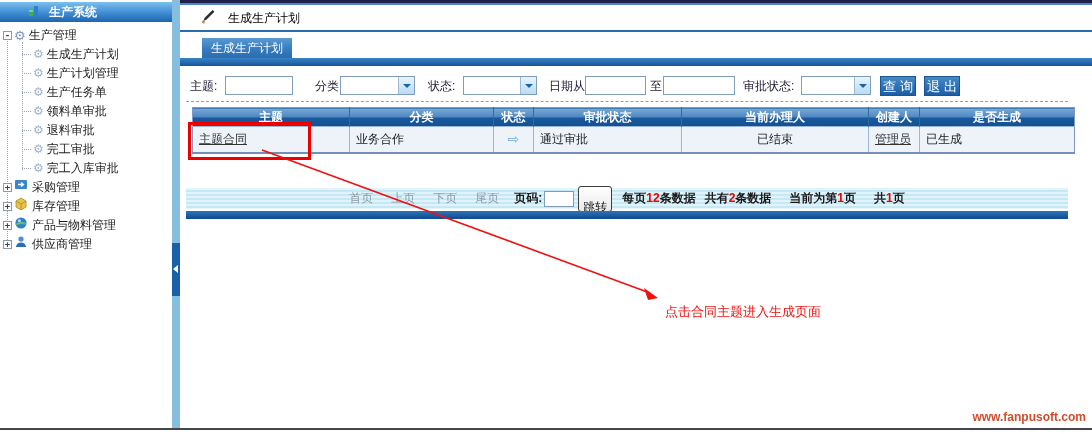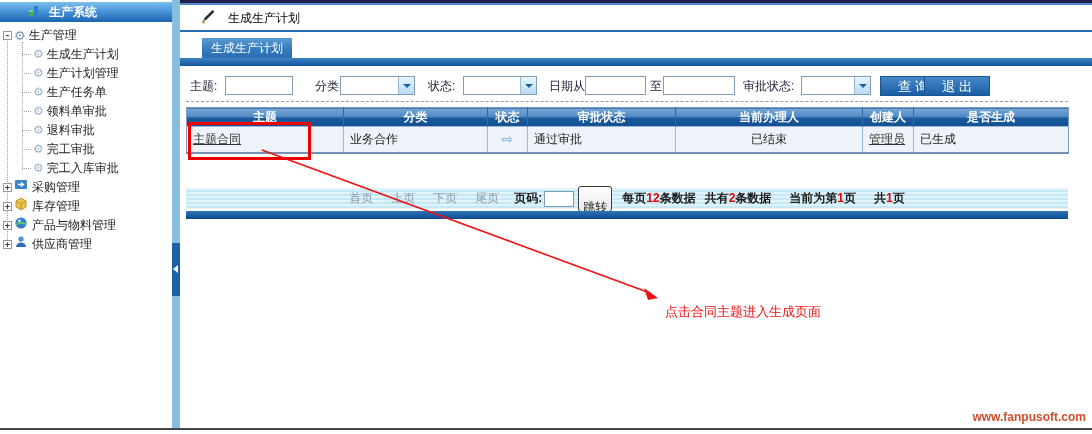--- a/index.html
+++ b/index.html
@@ -50,7 +50,7 @@
     background:linear-gradient(180deg,#e8f4fd 0%,#b9dcf5 100%); }
   .sel .arrow:after { content:""; position:absolute; left:4px; top:7px; width:0; height:0;
     border-left:4px solid transparent; border-right:4px solid transparent; border-top:4px solid #1a62a8; }
-  .btn { position:absolute; top:0; height:20px; padding:0 17px; line-height:20px; color:#fff; cursor:pointer;
+  .btn { position:absolute; top:0; height:20px; padding:0 2px; line-height:20px; color:#fff; cursor:pointer;
     background:linear-gradient(180deg,#4489c8 0%,#1c5ea6 100%); border:1px solid #1a558f; }
   .dashed-sep { position:absolute; left:6px; top:101px; width:882px; border-top:1px dashed #9a9a9a; }
 

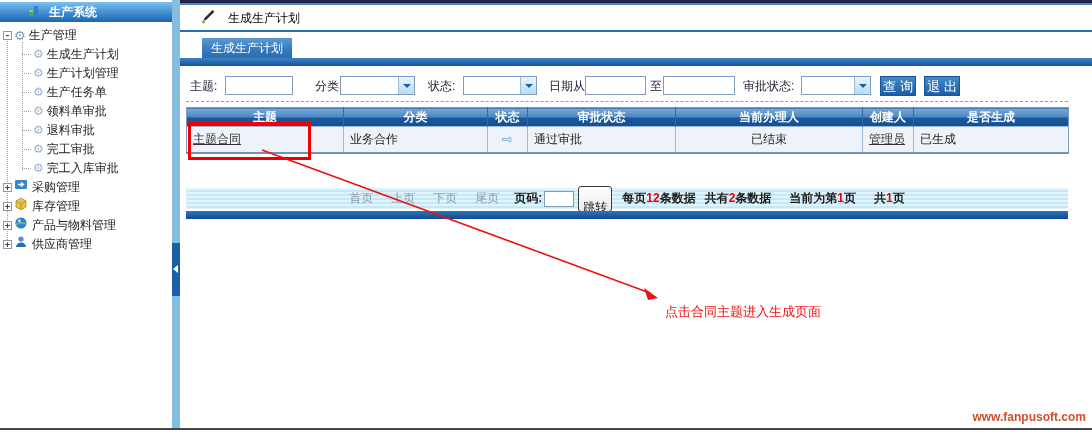--- a/index.html
+++ b/index.html
@@ -55,7 +55,7 @@
   .dashed-sep { position:absolute; left:6px; top:101px; width:882px; border-top:1px dashed #9a9a9a; }
 
   
-  table.grid { position:absolute; left:6px; top:107px; width:882px; border-collapse:collapse; table-layout:fixed;
+  table.grid { position:absolute; left:12px; top:107px; width:882px; border-collapse:collapse; table-layout:fixed;
     border:1px solid #7a9cc4; border-bottom:2px solid #7390b5;padding-left:36px; }
   table.grid th { height:19px; font-weight:bold; color:#fff; text-align:center; font-size:12px;
     background:linear-gradient(180deg,#79a9d8 0%,#4d86bf 48%,#1a5a9e 52%,#134f90 100%);

